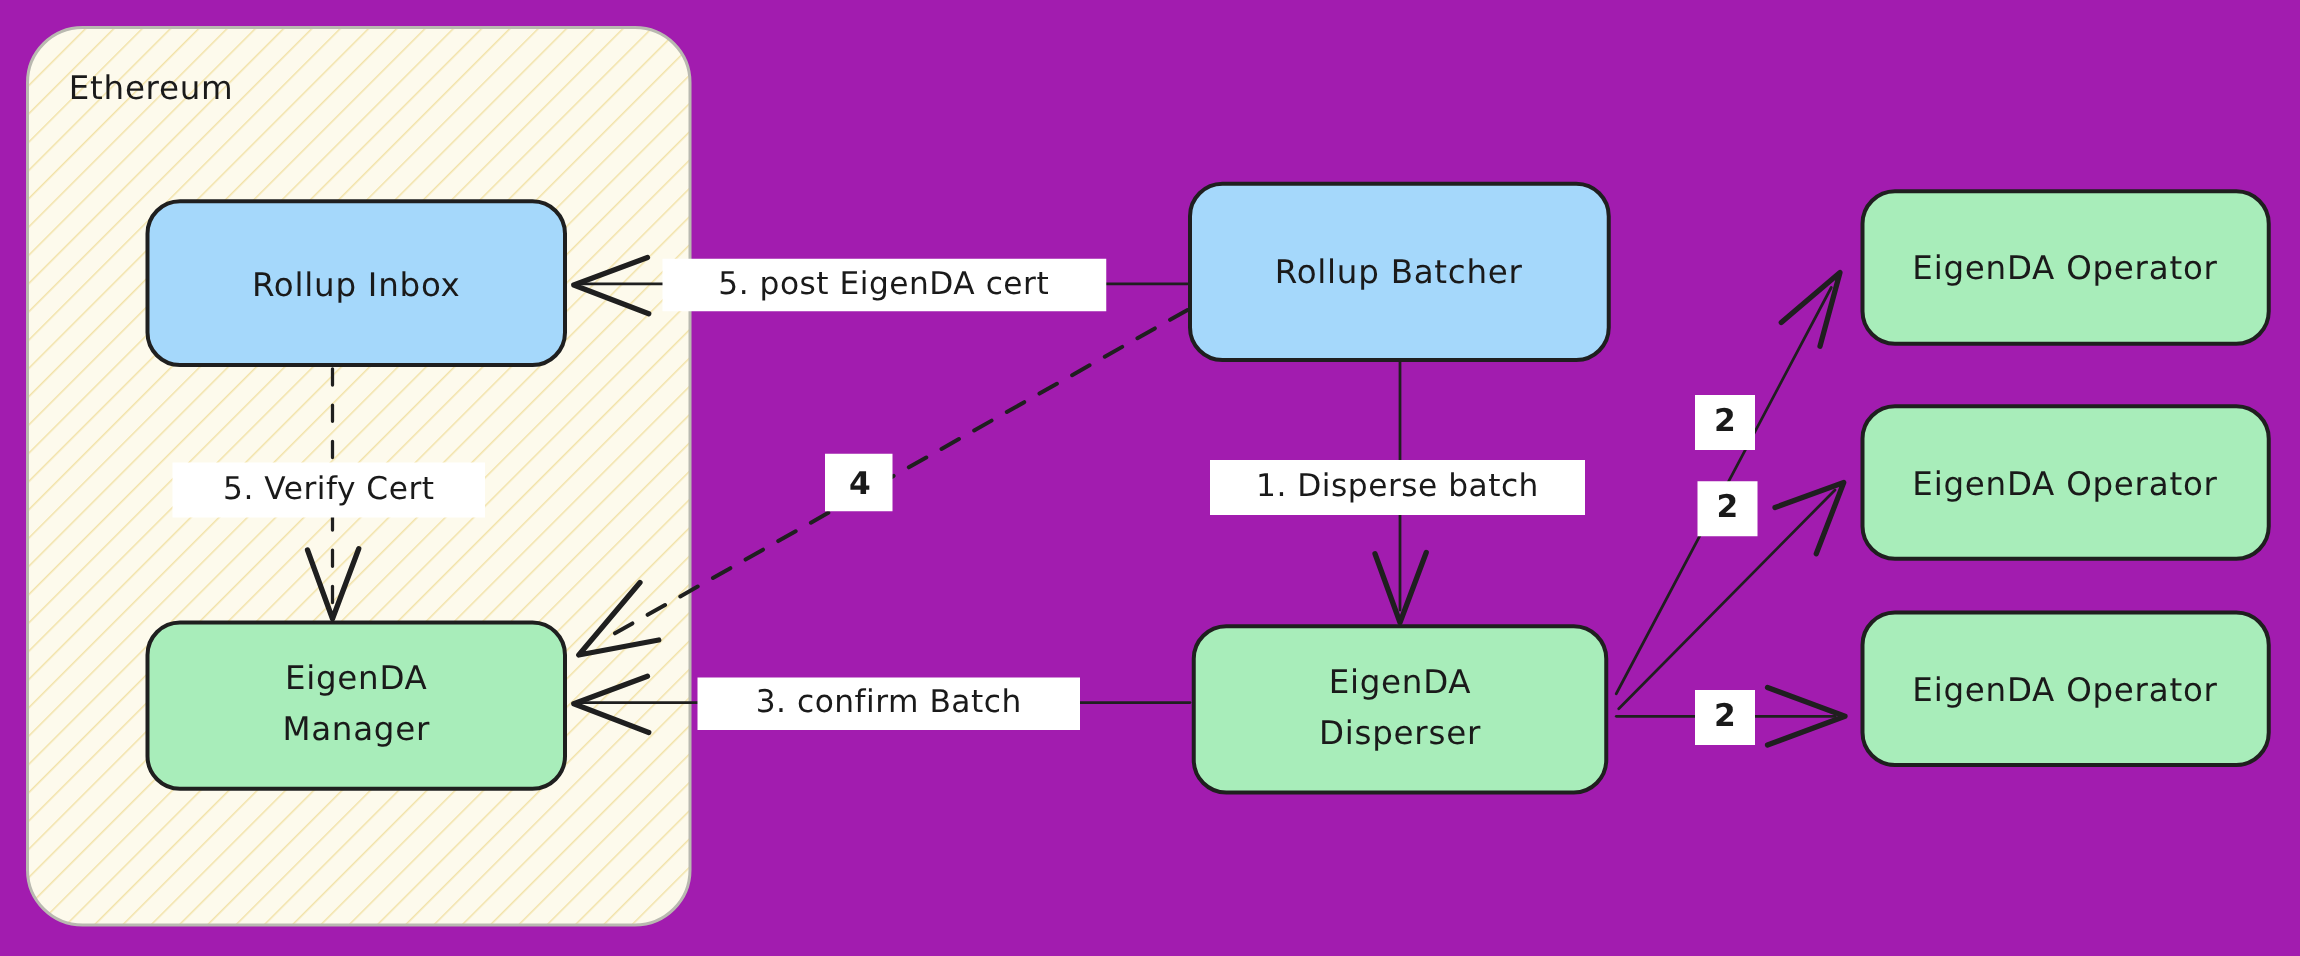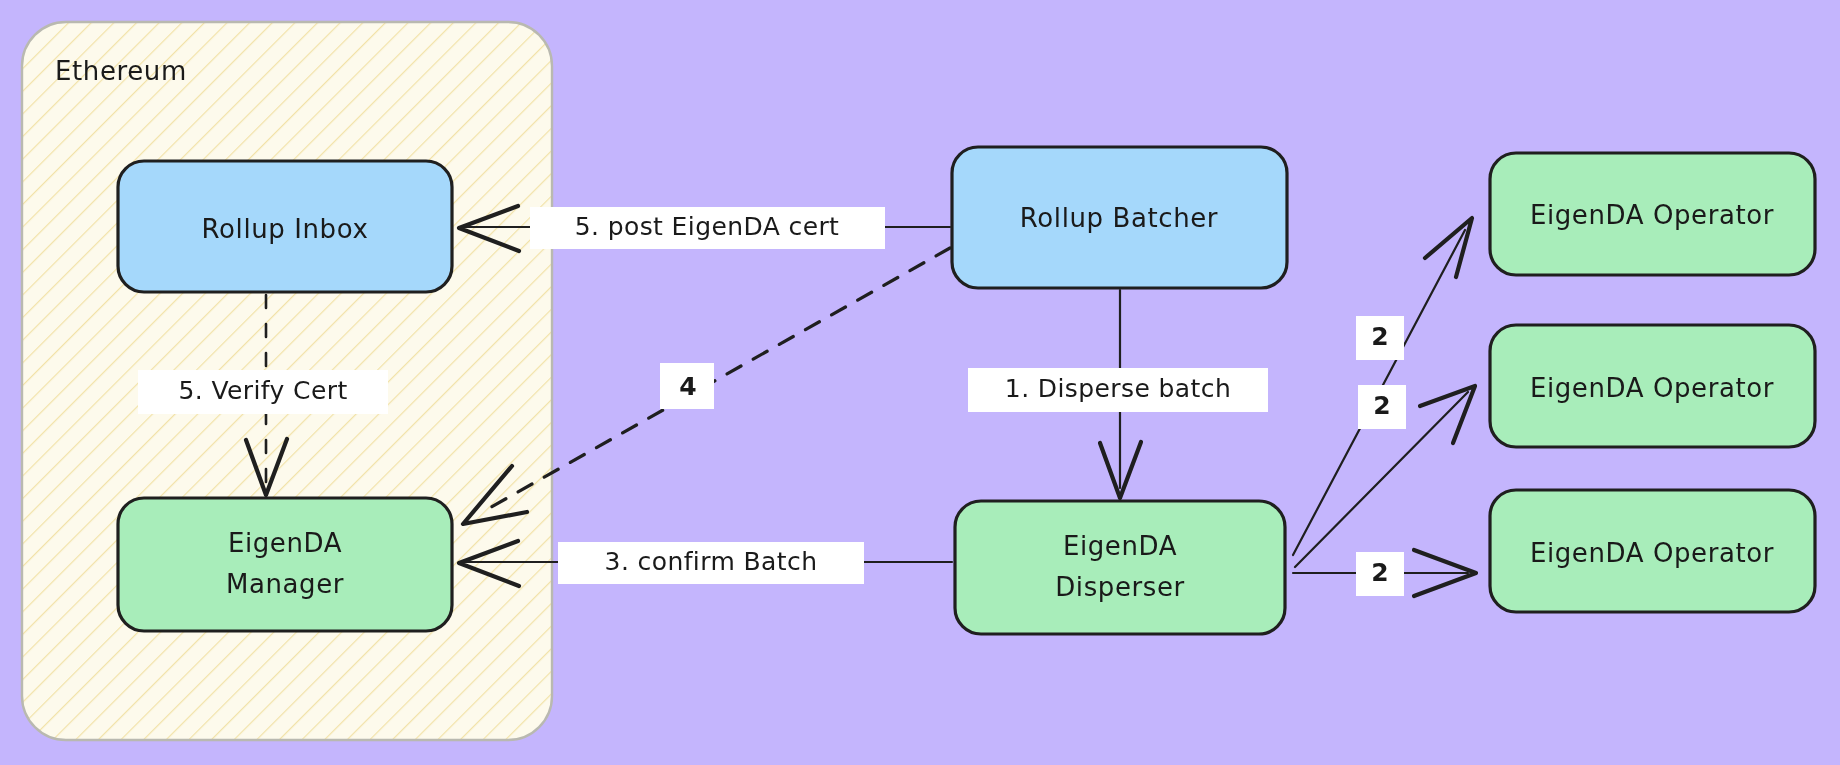--- a/index.html
+++ b/index.html
@@ -17,7 +17,7 @@
     position: relative;
     width: 1840px;
     height: 765px;
-    background: #c4b5fd;
+    background: #a21caf;
   }
   svg.canvas {
     position: absolute;

